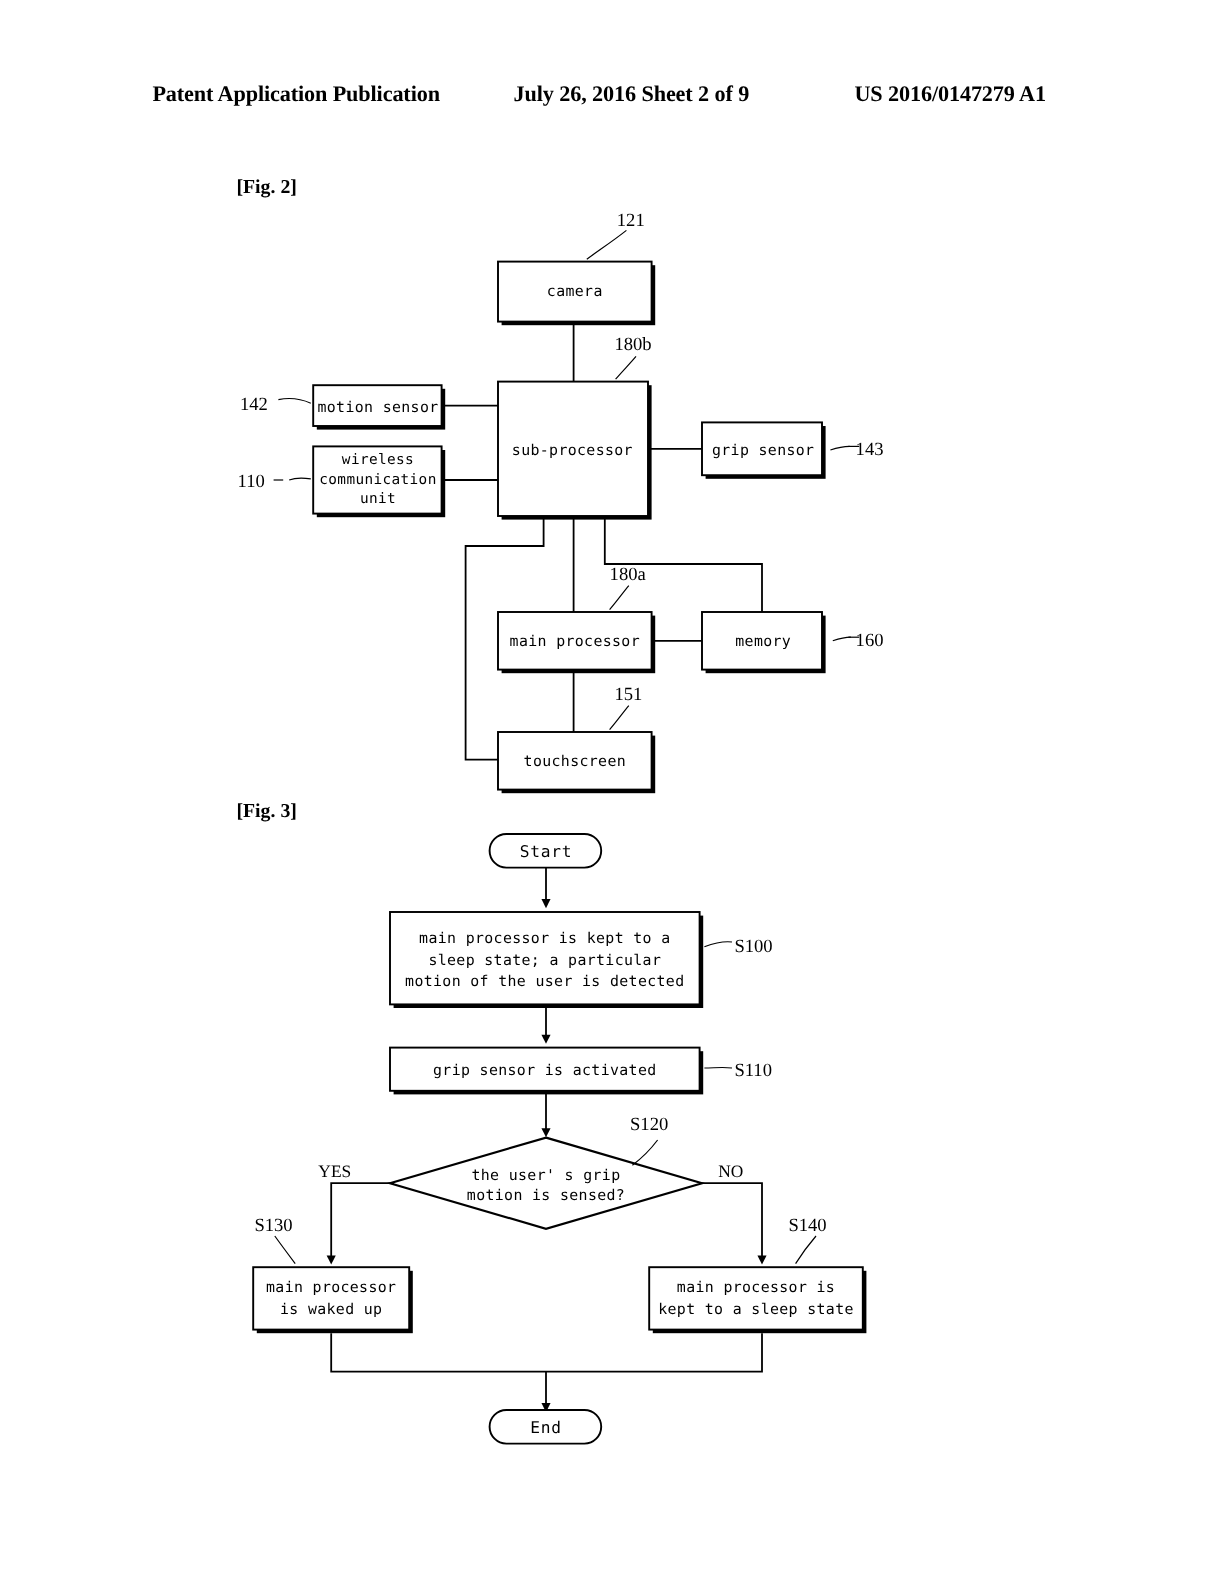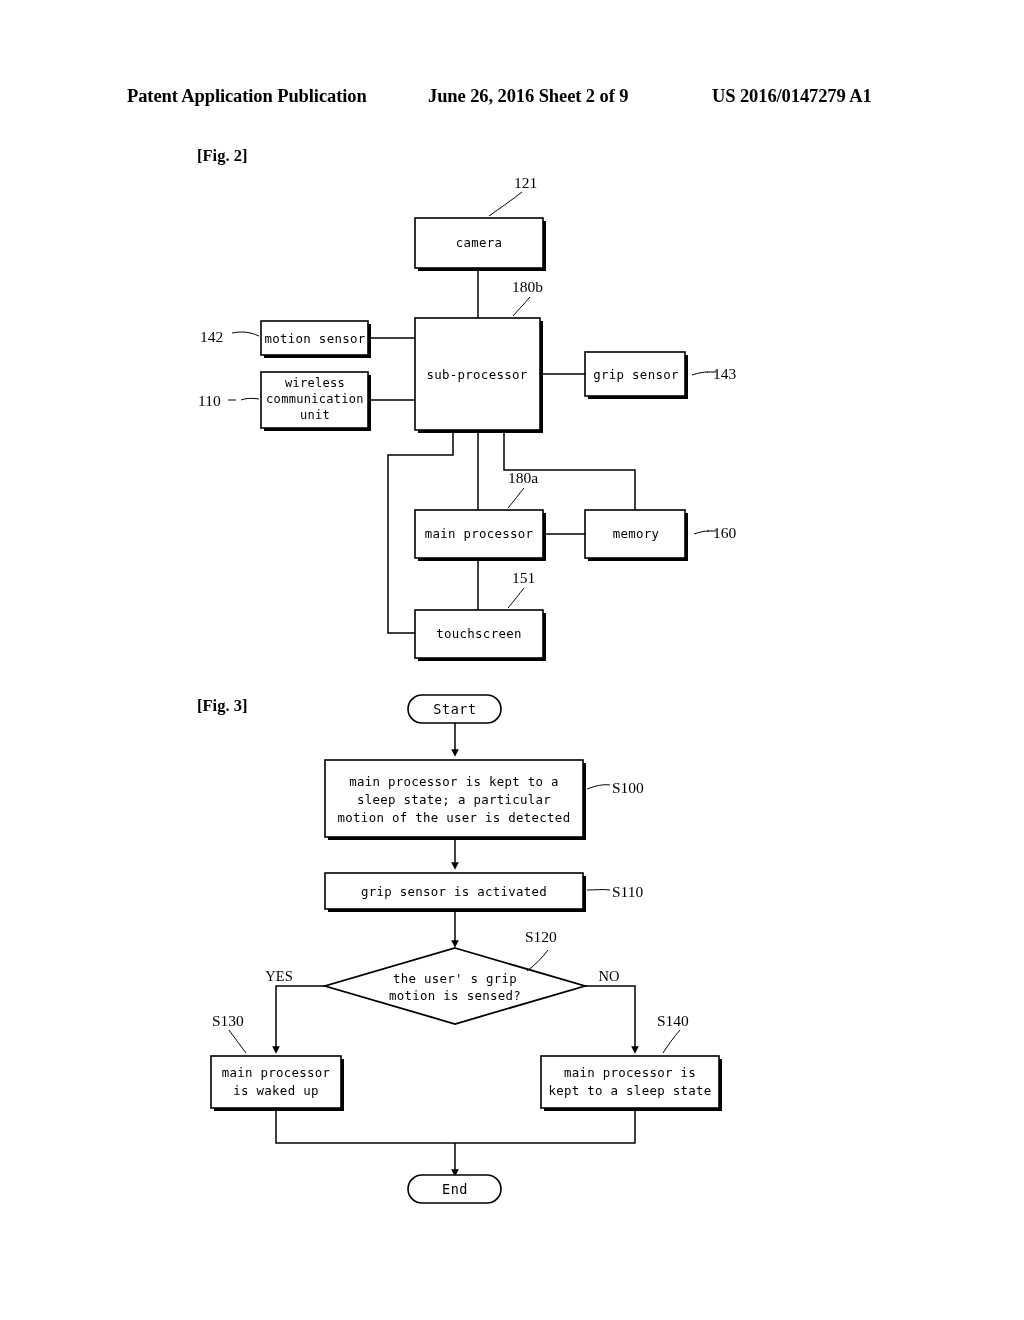--- a/index.html
+++ b/index.html
@@ -25,7 +25,7 @@
   }
   .hdr {
     position: absolute;
-    top: 86px;
+    top: 69px;
     left: 0;
     width: 1024px;
     height: 30px;

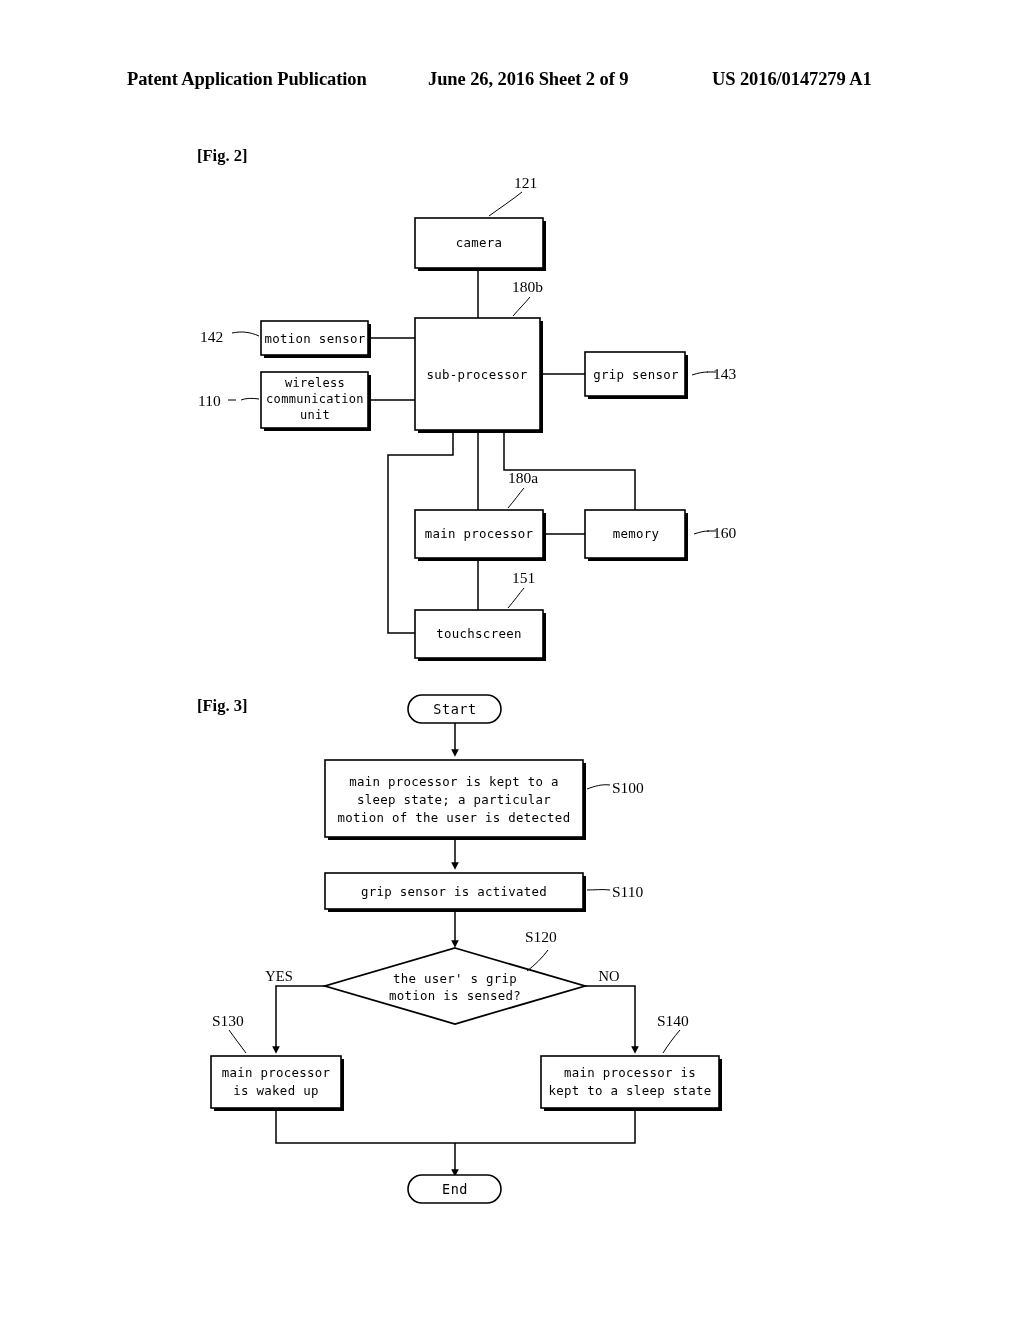--- a/index.html
+++ b/index.html
@@ -98,7 +98,7 @@
 
   <div class="hdr">
     <span class="hdr-left">Patent Application Publication</span>
-    <span class="hdr-mid">June 26, 2016  Sheet 2 of 9</span>
+    <span class="hdr-mid">July 26, 2016  Sheet 2 of 9</span>
     <span class="hdr-right">US 2016/0147279 A1</span>
   </div>
 

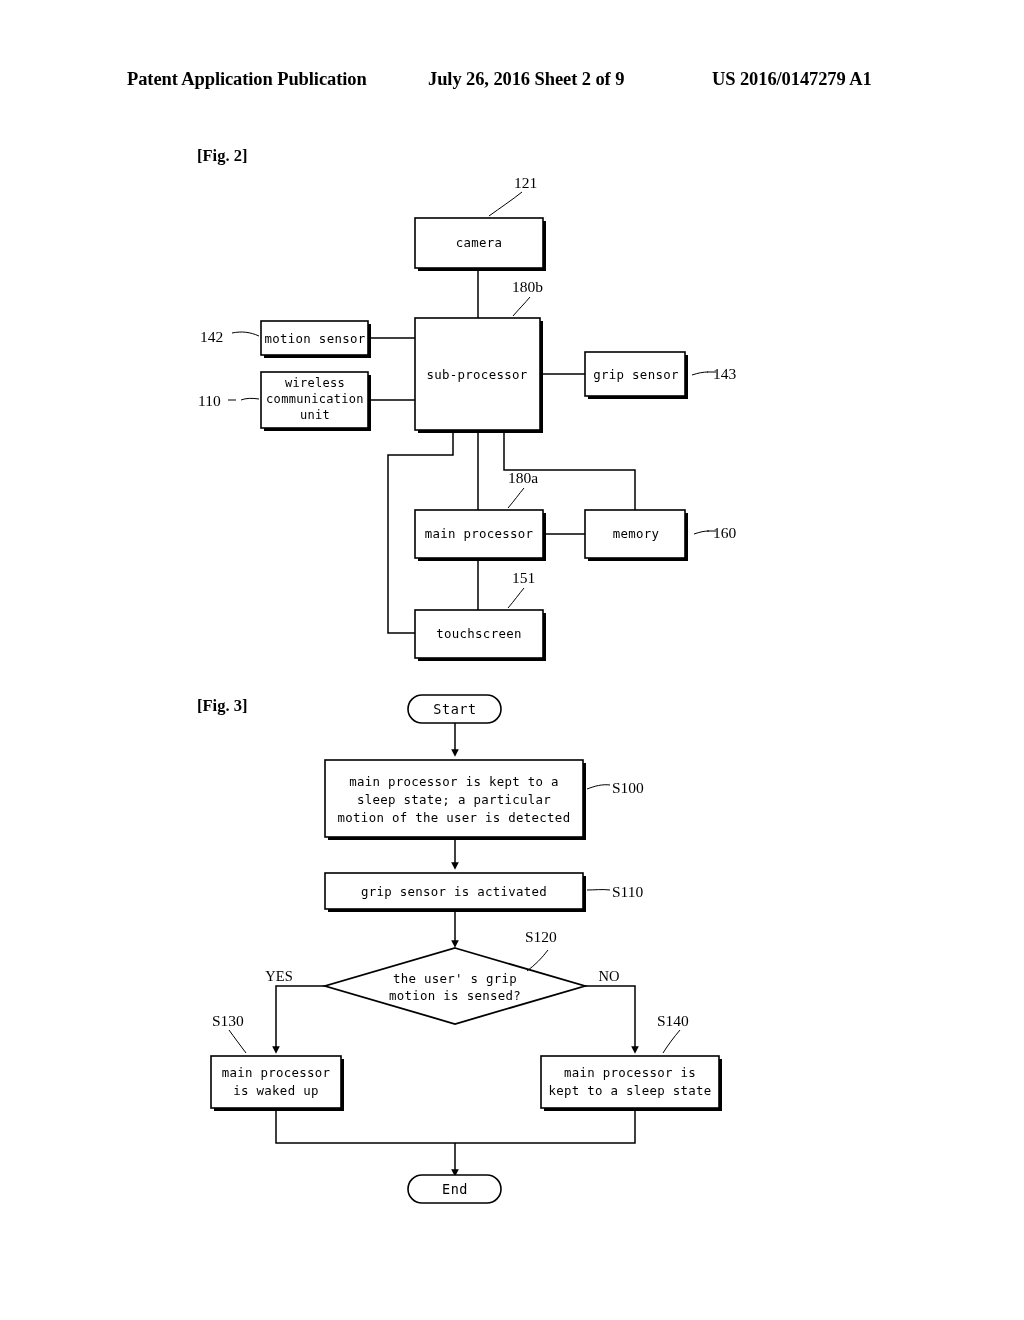--- a/index.html
+++ b/index.html
@@ -47,7 +47,7 @@
     font-weight: bold;
   }
   #fig2-label { left: 197px; top: 146px; }
-  #fig3-label { left: 197px; top: 666px; margin-top: 30px; }
+  #fig3-label { left: 197px; top: 666px; }
 
   svg.art {
     position: absolute;

